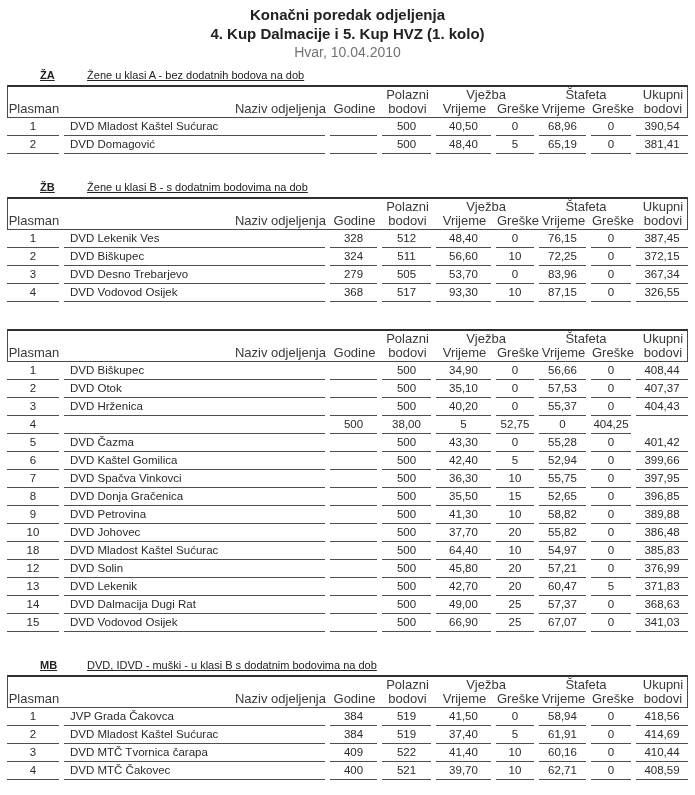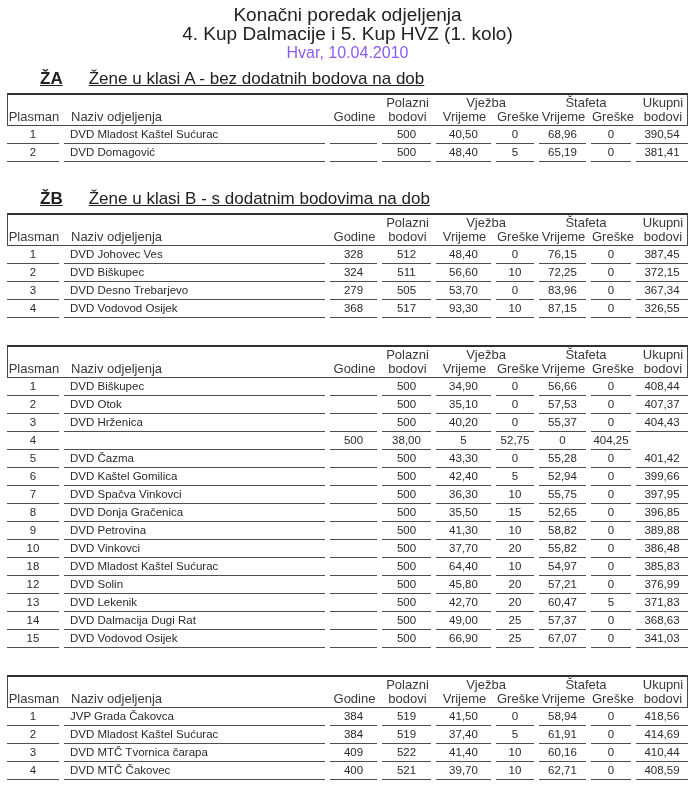--- a/index.html
+++ b/index.html
@@ -13,7 +13,7 @@
 
   
   .title-line1, .title-line2 {
-    text-align:center; font-weight:normal; font-size:19px; line-height:19px; color:#222;
+    text-align:center; font-weight:bold; font-size:15px; line-height:19px; color:#222;
   }
   .date-line { text-align:center; font-size:16px; line-height:15px; margin-top:2px; color:#8b5cf6; }
 

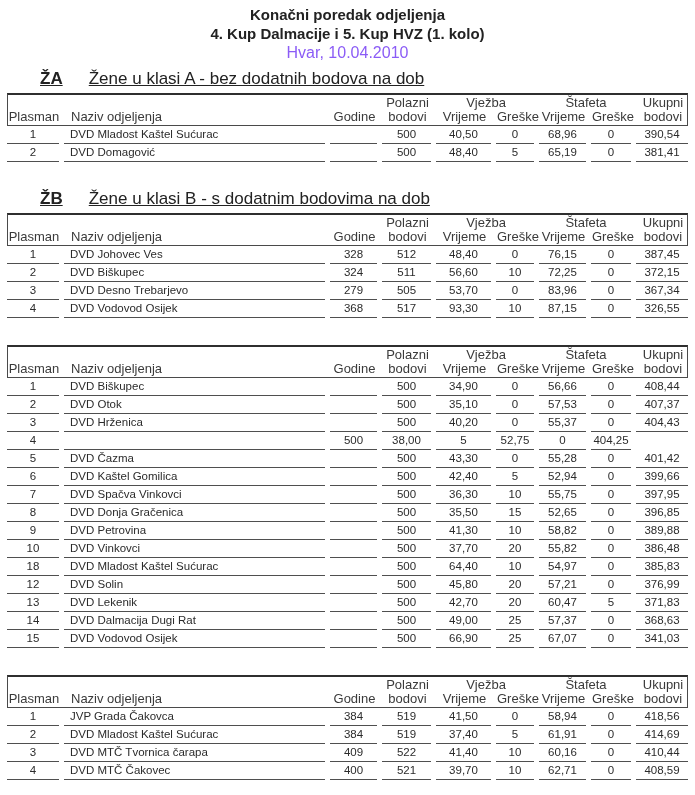--- a/index.html
+++ b/index.html
@@ -15,7 +15,7 @@
   .title-line1, .title-line2 {
     text-align:center; font-weight:bold; font-size:15px; line-height:19px; color:#222;
   }
-  .date-line { text-align:center; font-size:16px; line-height:15px; margin-top:2px; color:#8b5cf6; }
+  .date-line { text-align:center; font-size:14px; line-height:15px; margin-top:2px; color:#737373; }
 
   
   .section { margin-top:27px; }

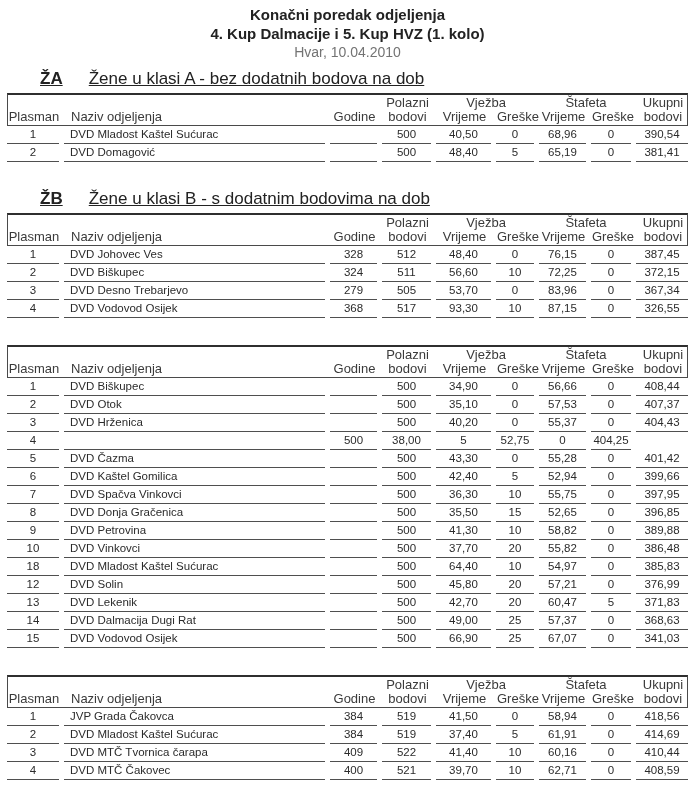--- a/index.html
+++ b/index.html
@@ -20,7 +20,7 @@
   
   .section { margin-top:27px; }
   .section:first-of-type { margin-top:9px; }
-  .sec-head { margin:0 0 4px 33px; font-size:17px; color:#222; }
+  .sec-head { margin:0 0 4px 33px; font-size:11px; color:#222; }
   .sec-code { font-weight:bold; text-decoration:underline; display:inline-block; min-width:44px; }
   .sec-title { text-decoration:underline; }
 

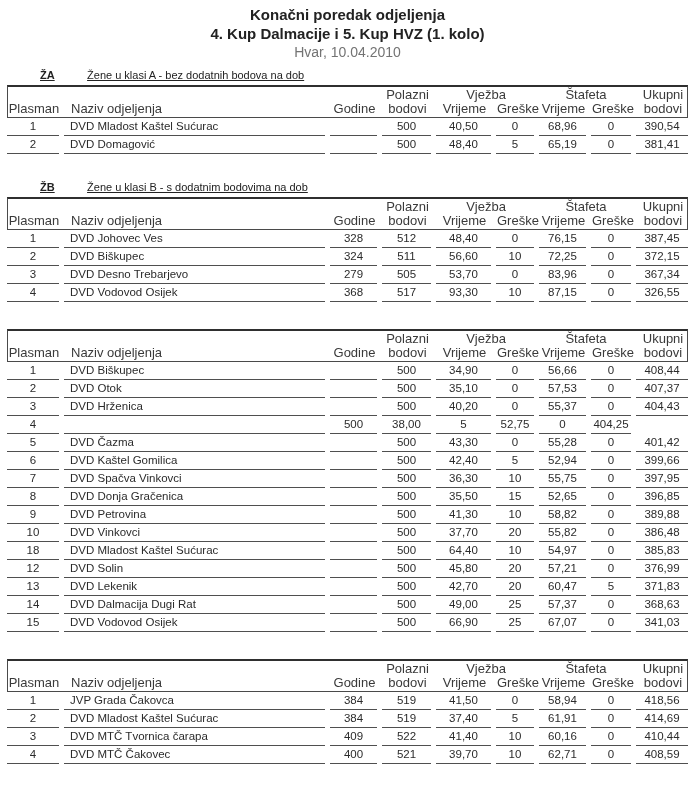--- a/index.html
+++ b/index.html
@@ -40,7 +40,7 @@
   .hcell { height:14px; line-height:14px; text-align:center; white-space:nowrap; }
   .h-top { grid-row:1; }
   .h-bot { grid-row:2; }
-  .h-naziv { text-align:left; padding-left:6px; }
+  .h-naziv { text-align:right; padding-left:6px; }
   .gc1{grid-column:1} .gc2{grid-column:2} .gc3{grid-column:3} .gc4{grid-column:4}
   .gc5{grid-column:5} .gc6{grid-column:6} .gc7{grid-column:7} .gc8{grid-column:8} .gc9{grid-column:9}
   .span2-56{grid-column:5 / span 2} .span2-78{grid-column:7 / span 2}

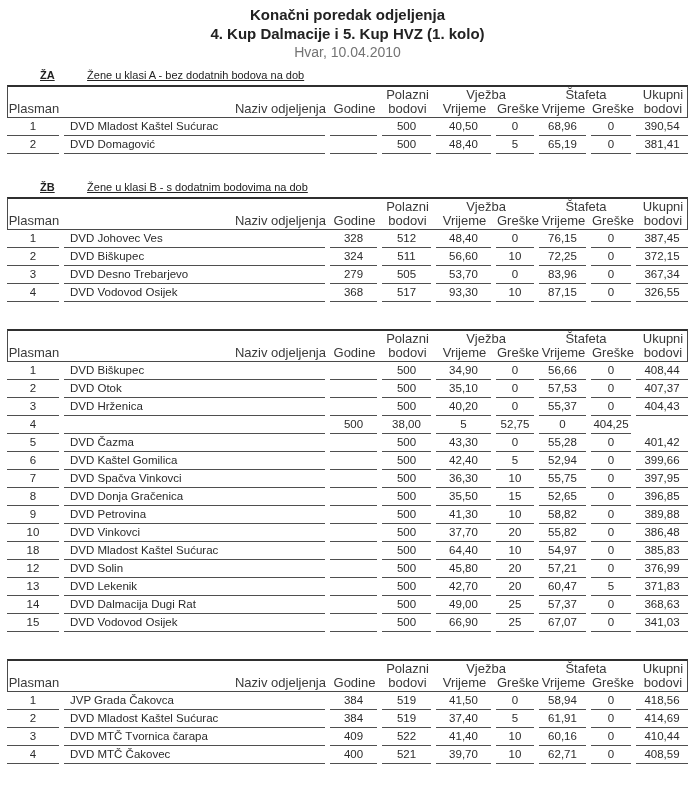--- a/index.html
+++ b/index.html
@@ -145,7 +145,7 @@
       <div class="tbl-body">
             <div class="row">
               <span class="cell c0">1</span>
-              <span class="cell c1">DVD Johovec Ves</span>
+              <span class="cell c1">DVD Lekenik Ves</span>
               <span class="cell c2">328</span>
               <span class="cell c3">512</span>
               <span class="cell c4">48,40</span>

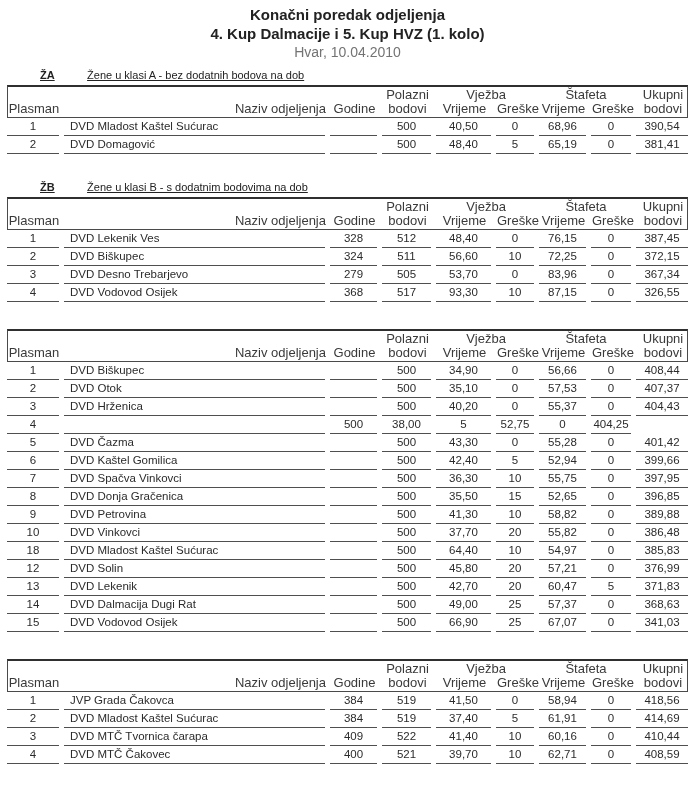--- a/index.html
+++ b/index.html
@@ -310,7 +310,7 @@
             </div>
             <div class="row">
               <span class="cell c0">10</span>
-              <span class="cell c1">DVD Vinkovci</span>
+              <span class="cell c1">DVD Johovec</span>
               <span class="cell c2"></span>
               <span class="cell c3">500</span>
               <span class="cell c4">37,70</span>

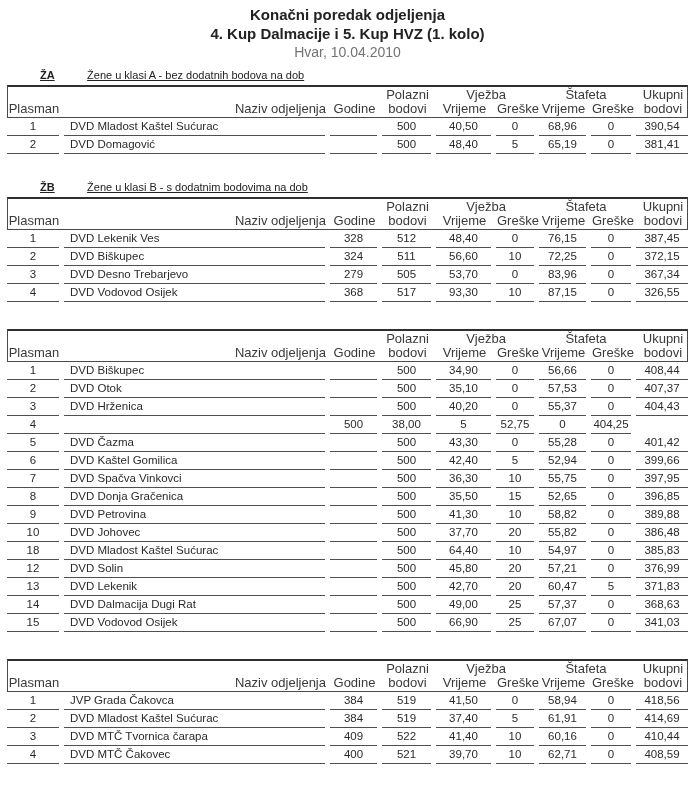--- a/index.html
+++ b/index.html
@@ -379,6 +379,10 @@
   </div>
 
   <div class="section">
+    <div class="sec-head">
+      <span class="sec-code">MB</span>
+      <span class="sec-title">DVD, IDVD - muški - u klasi B s dodatnim bodovima na dob</span>
+    </div>
     <div class="tbl">
       <div class="hdr">
         <span class="hcell h-top gc4">Polazni</span>

